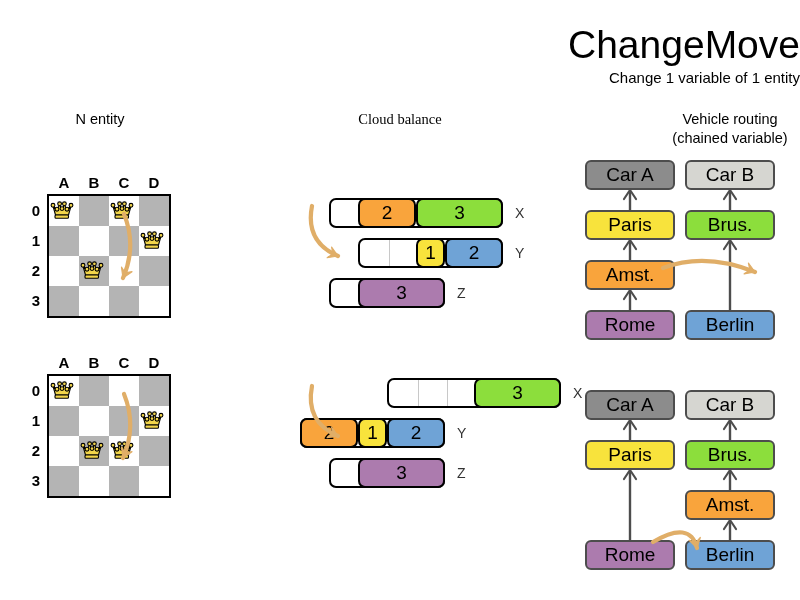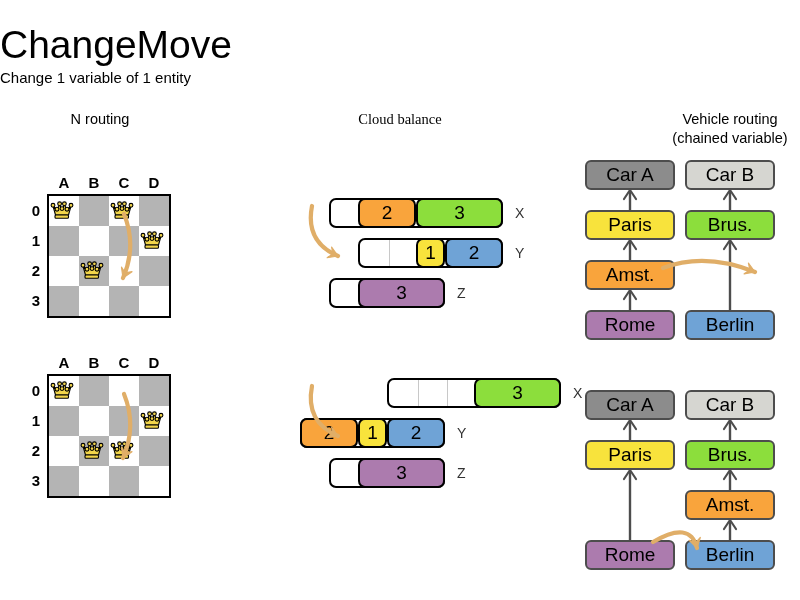--- a/index.html
+++ b/index.html
@@ -22,7 +22,7 @@
   #page-title {
     position: absolute;
     top: 22px; left: 0; width: 800px;
-    text-align: left;
+    text-align: right;
     font-size: 39px;
     font-weight: 400;
     line-height: 46px;

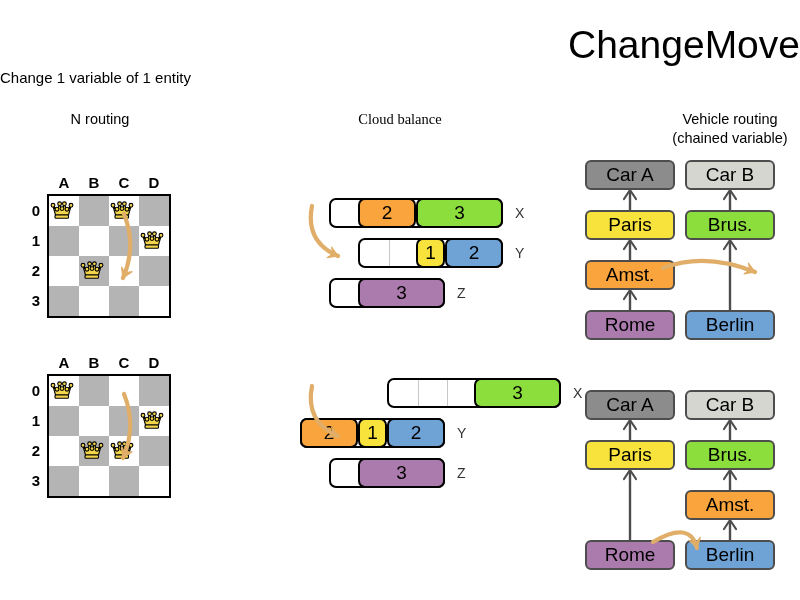--- a/index.html
+++ b/index.html
@@ -31,7 +31,7 @@
   #page-subtitle {
     position: absolute;
     top: 69px; left: 0; width: 800px;
-    text-align: left;
+    text-align: right;
     font-size: 15px;
     font-weight: 400;
   }

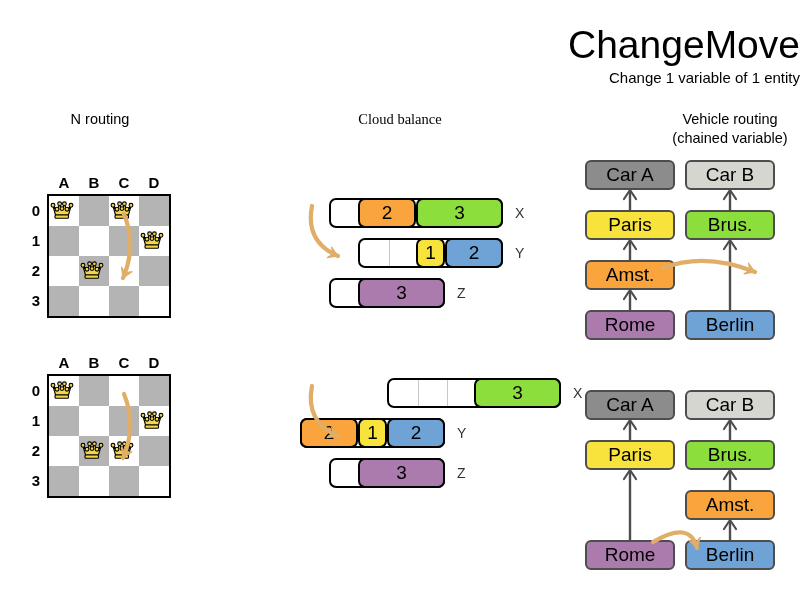--- a/index.html
+++ b/index.html
@@ -133,7 +133,7 @@
 <div id="page-title">ChangeMove</div>
 <div id="page-subtitle">Change 1 variable of 1 entity</div>
 
-<div class="col-header" id="header-nqueens">N routing</div>
+<div class="col-header" id="header-nqueens">N entity</div>
 <div class="col-header" id="header-cloud">Cloud balance</div>
 <div class="col-header" id="header-vrp">
   <div>Vehicle routing</div>

